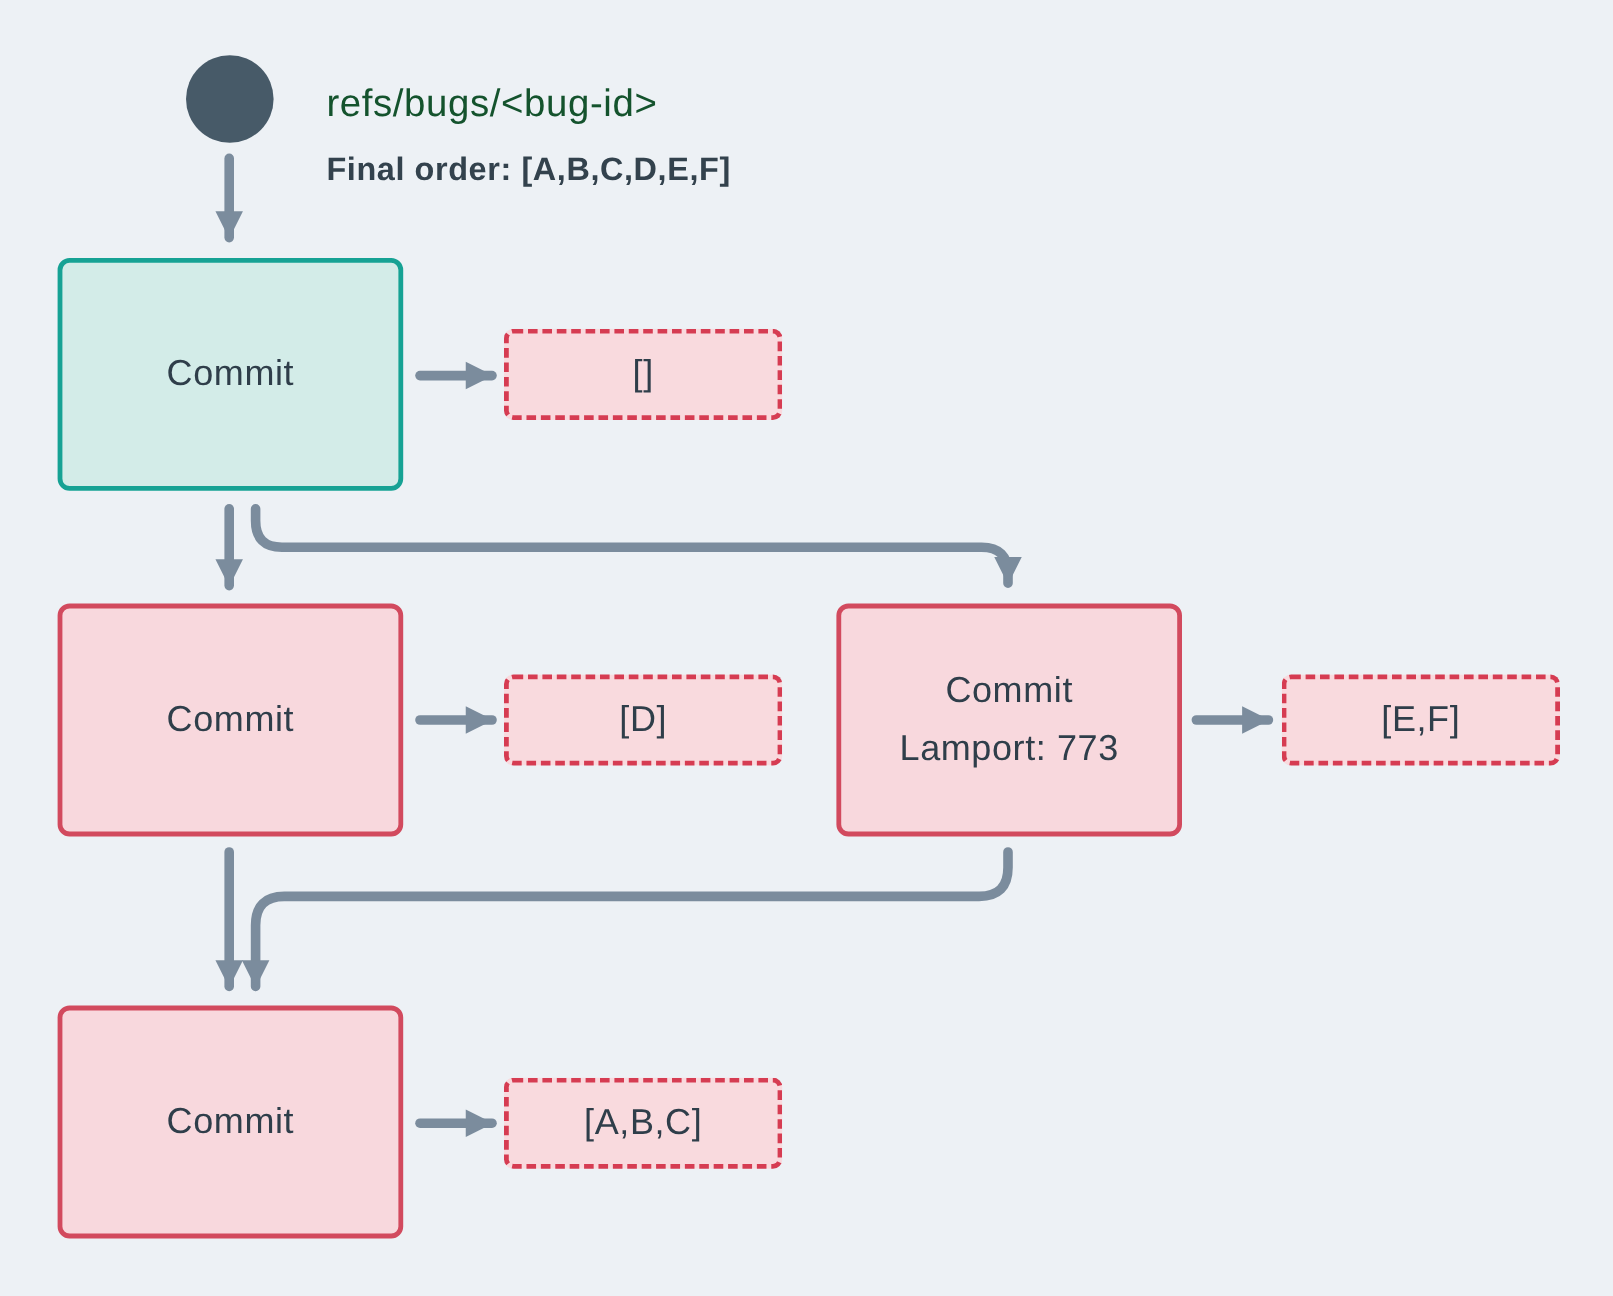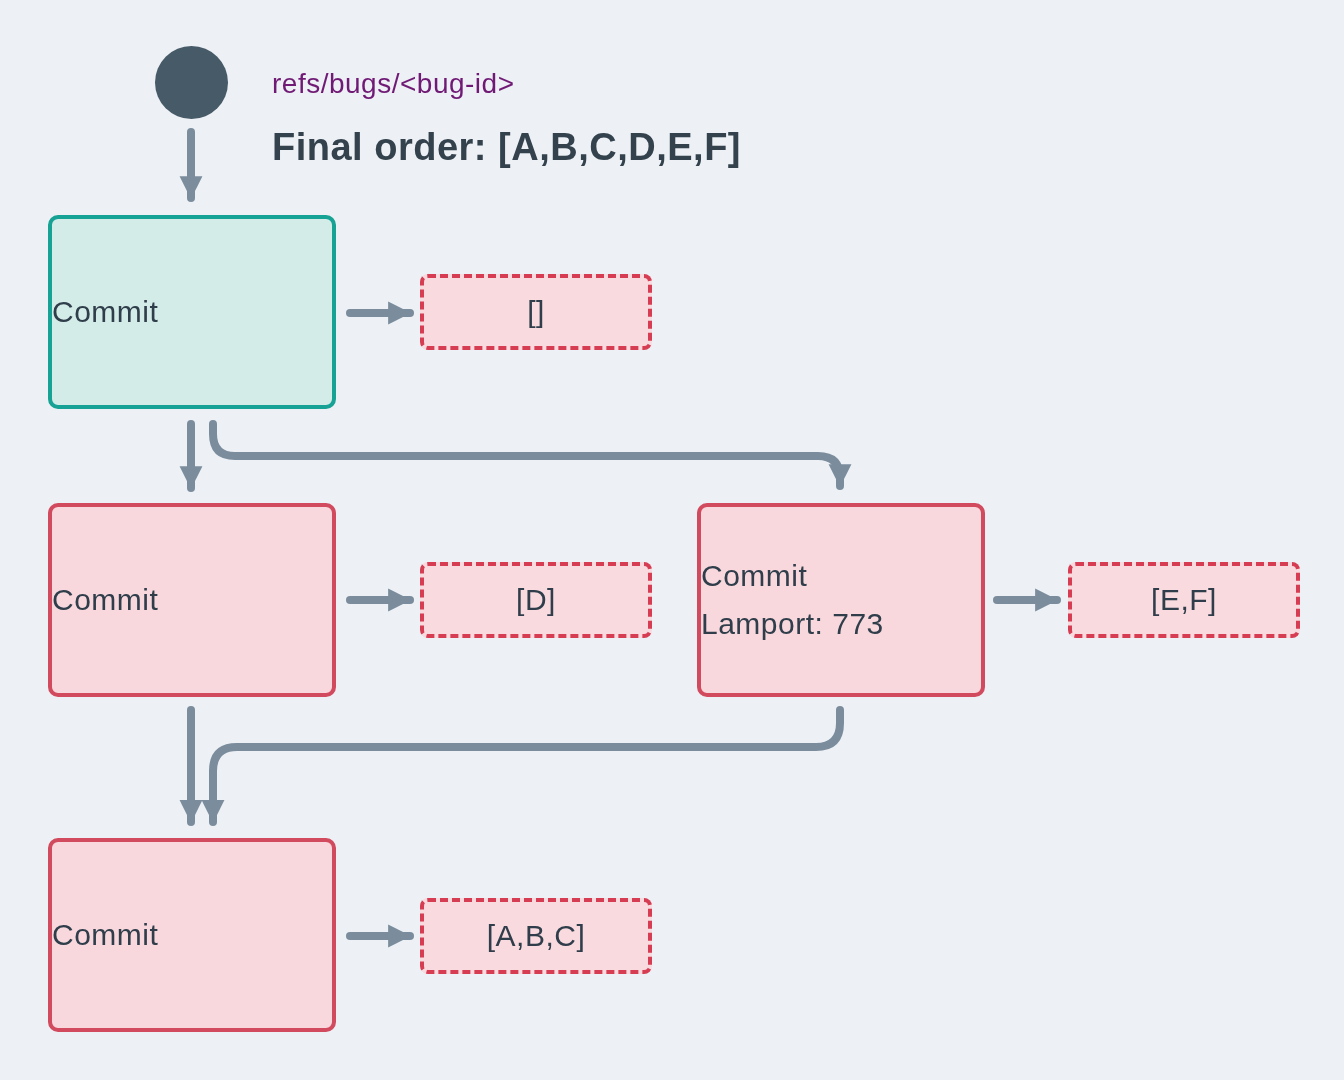--- a/index.html
+++ b/index.html
@@ -38,8 +38,8 @@
   .ref-label {
     position: absolute;
     left: 272px; top: 68px;
-    font-size: 28px;
-    color: #701a75;
+    font-size: 32px;
+    color: #14532d;
     letter-spacing: 0.5px;
   }
   .final-order {

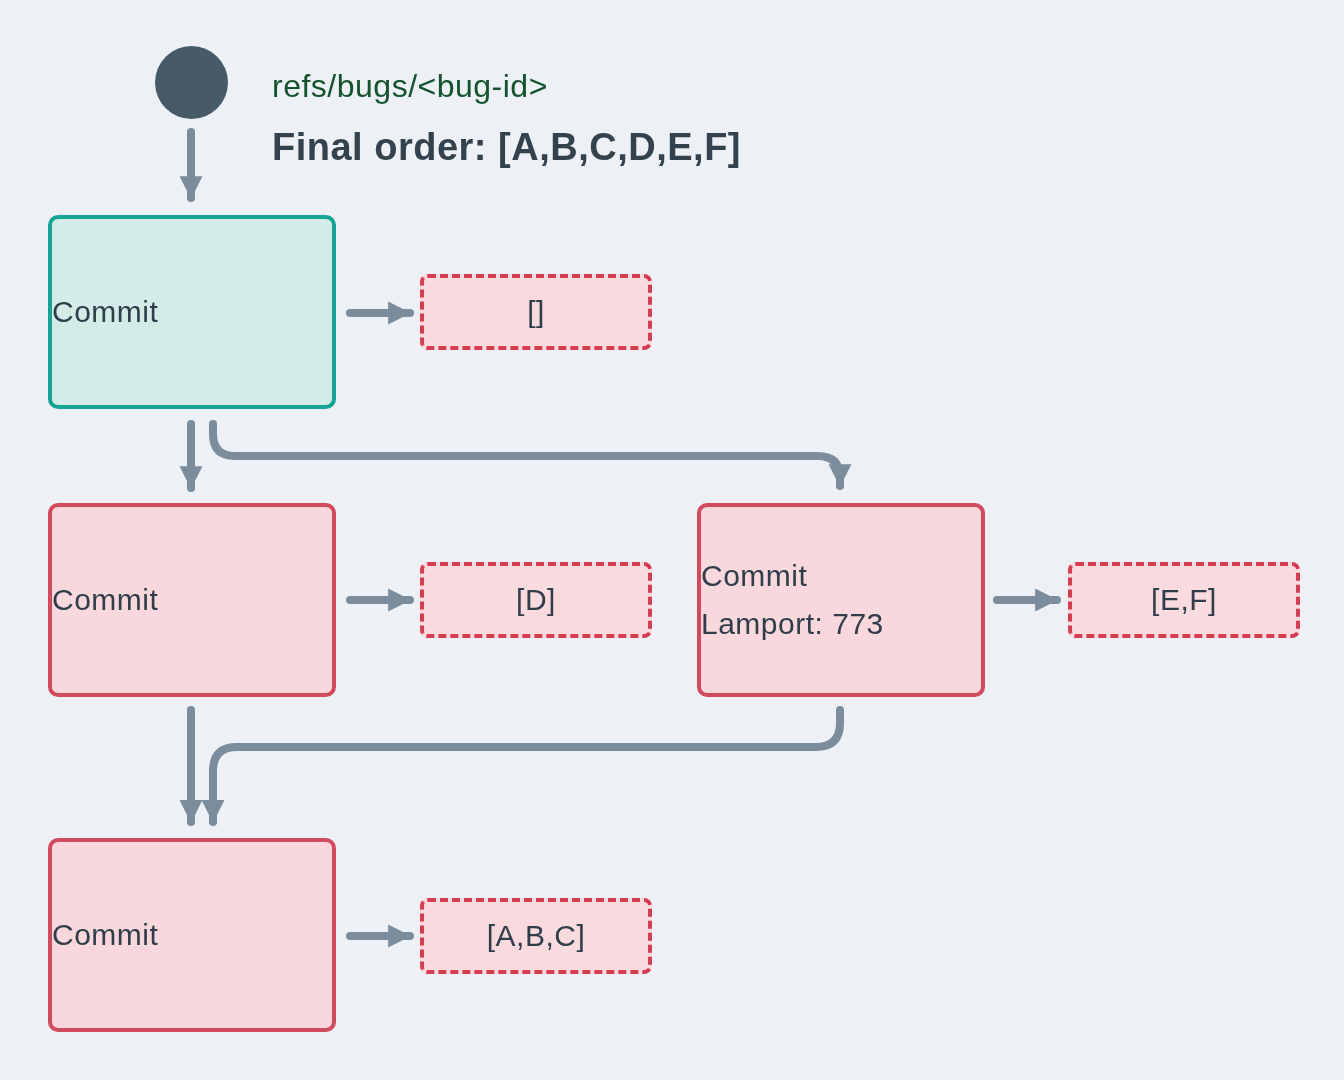--- a/index.html
+++ b/index.html
@@ -45,7 +45,7 @@
   .final-order {
     position: absolute;
     left: 272px; top: 126px;
-    font-size: 38px;
+    font-size: 27px;
     font-weight: bold;
     color: #33424d;
     letter-spacing: 0.5px;

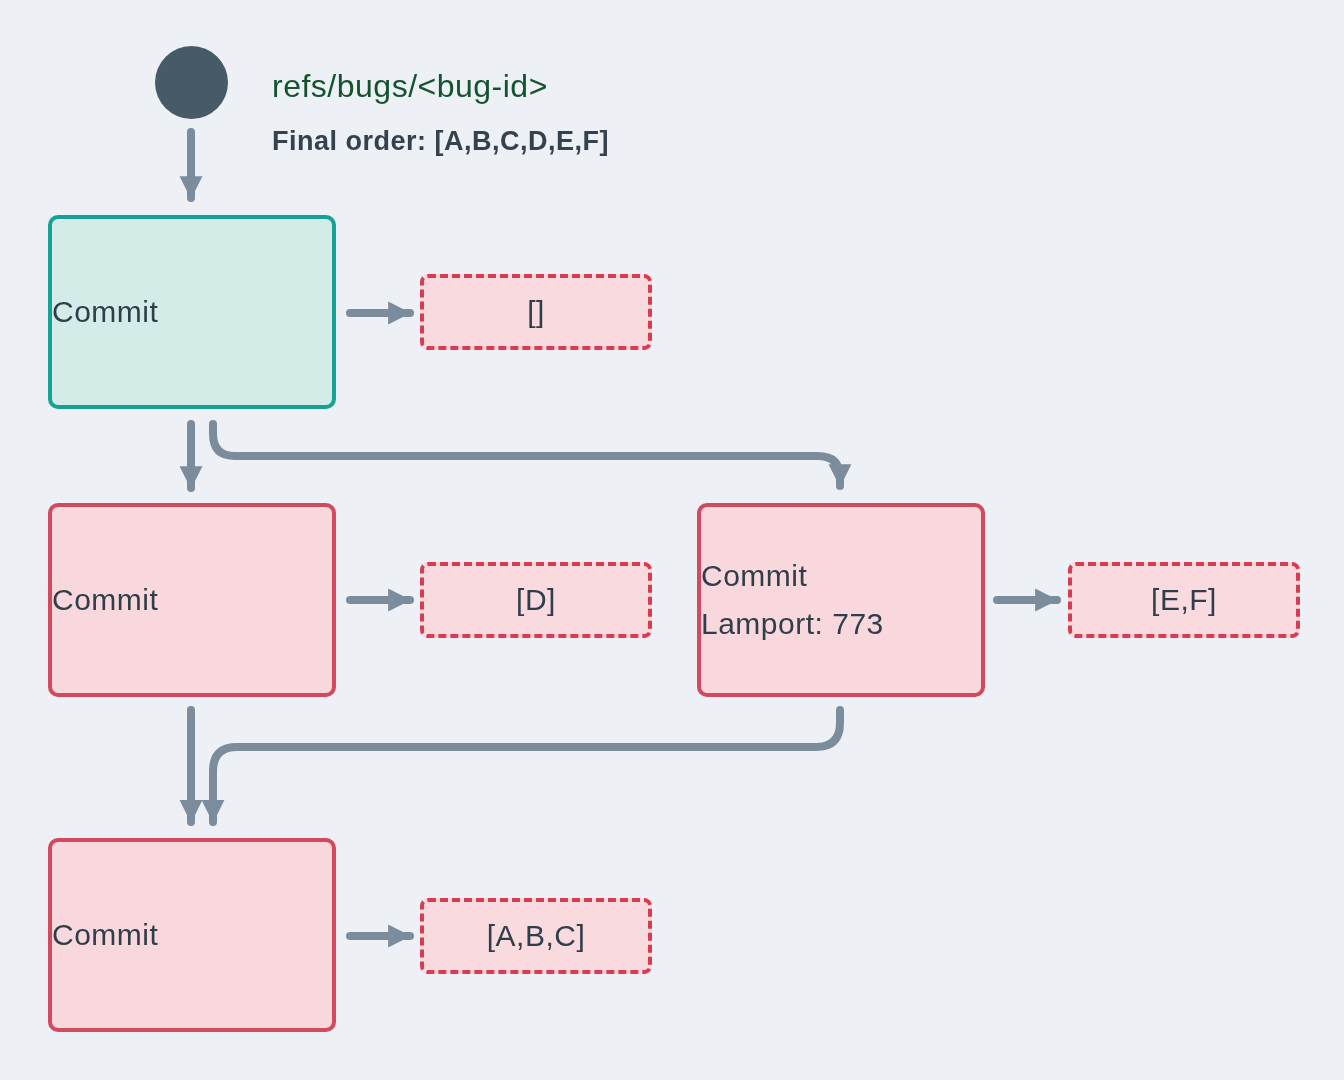--- a/index.html
+++ b/index.html
@@ -58,7 +58,7 @@
     border-radius: 10px;
     display: flex;
     flex-direction: column;
-    align-items: flex-start;
+    align-items: center;
     justify-content: center;
     gap: 14px;
     font-size: 30px;

